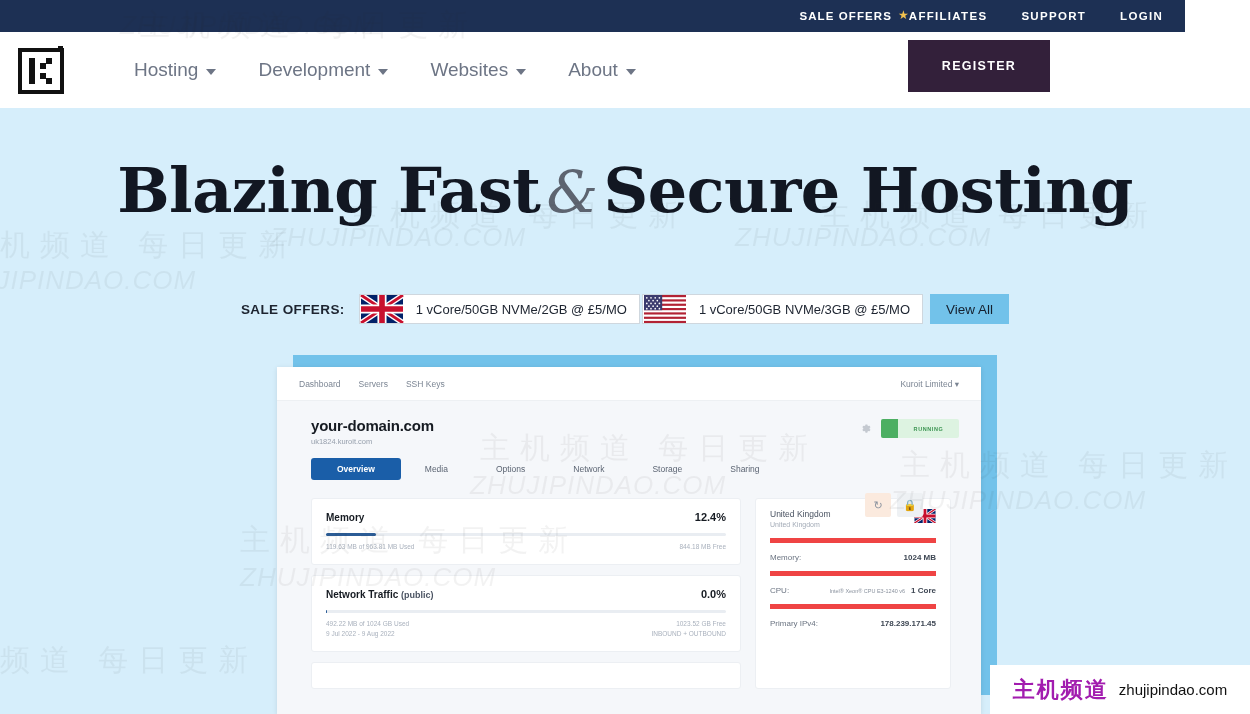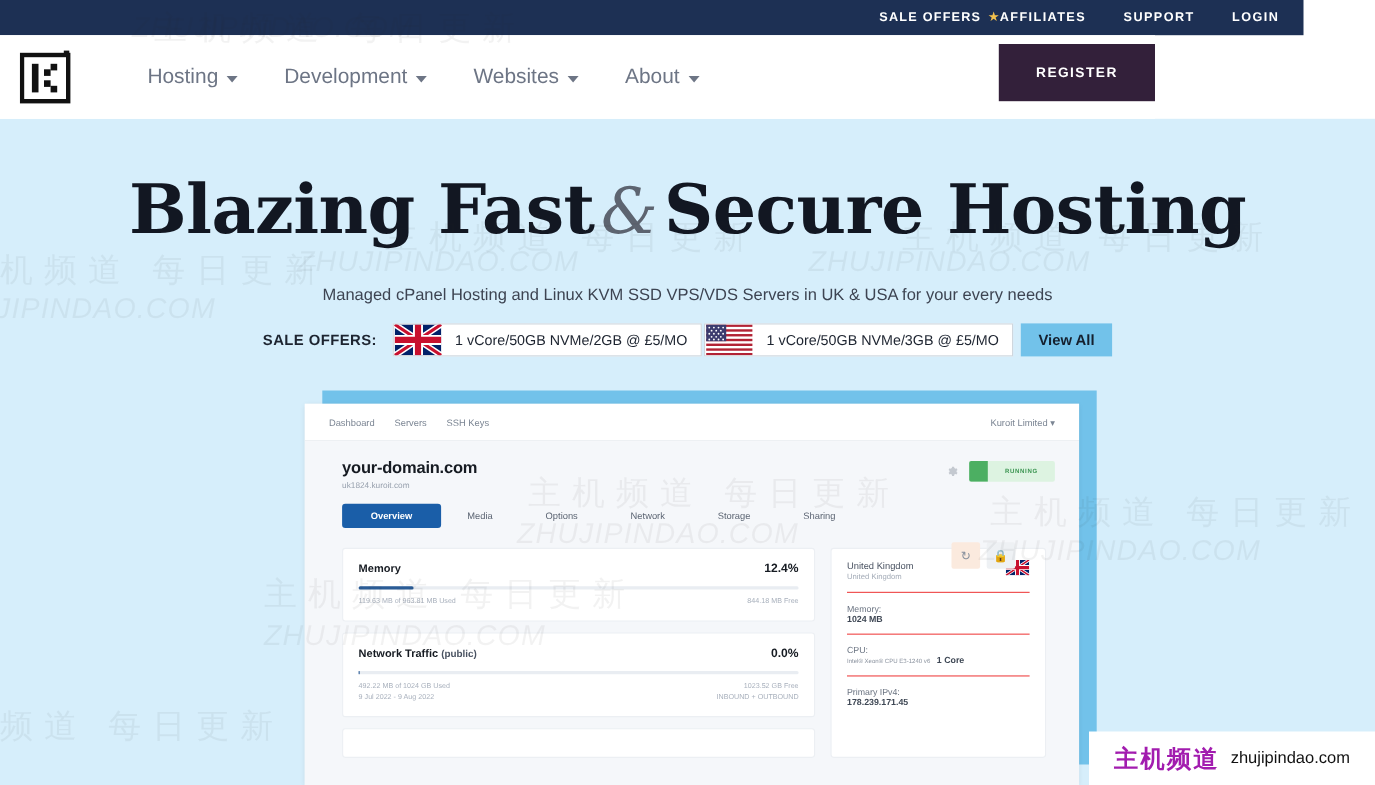--- a/index.html
+++ b/index.html
@@ -209,7 +209,6 @@
       <span>Blazing Fast</span><span class="amp">&amp;</span><span>Secure Hosting</span>
     </div>
 
-    <div class="hero-sub">Managed cPanel Hosting and Linux KVM SSD VPS/VDS Servers in UK &amp; USA for your every needs</div>
 
     <div class="offers">
       <span class="offers-label">SALE OFFERS:</span>

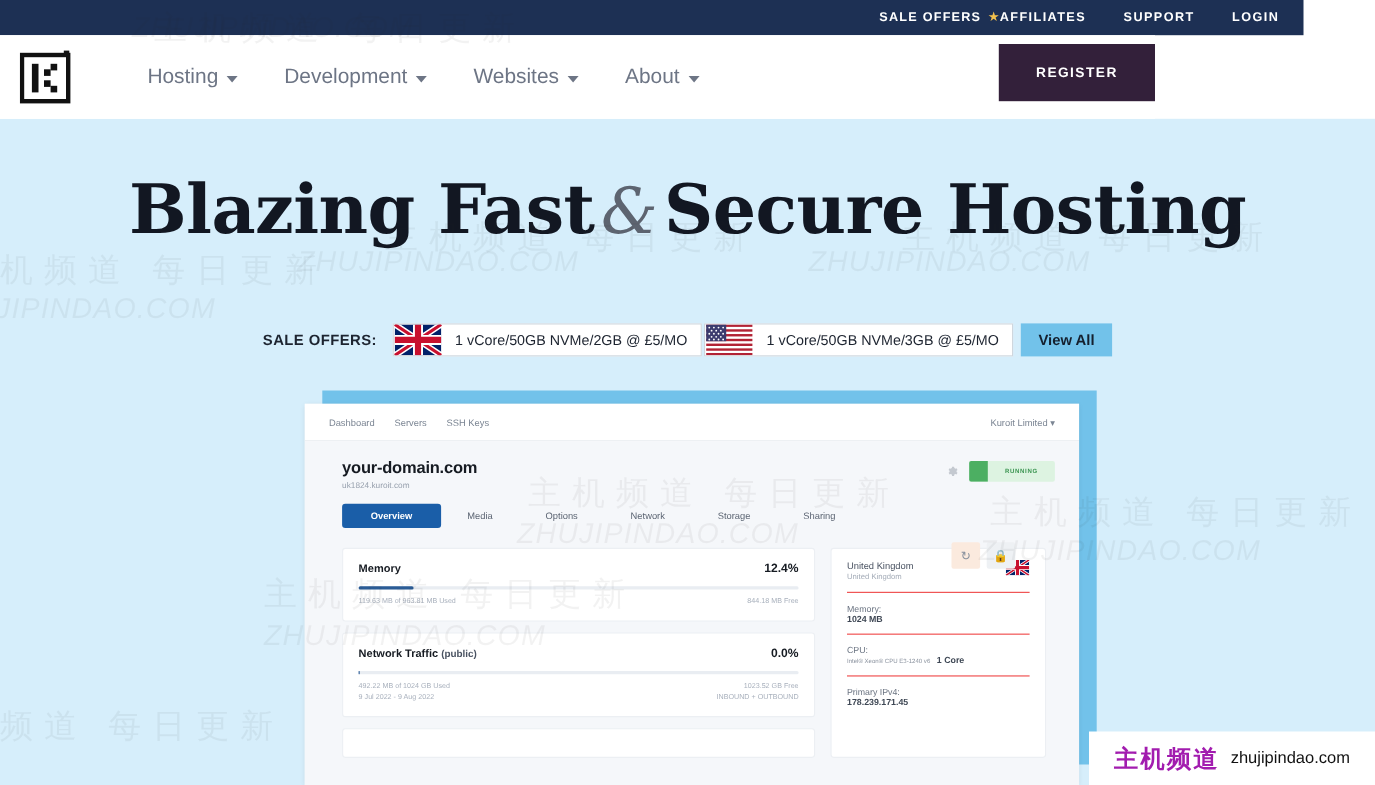--- a/index.html
+++ b/index.html
@@ -100,7 +100,7 @@
     font-size:13px; color:#1d2430; padding:0 12px; white-space:nowrap;
   }
   .view-all {
-    background:#72c2ea; color:#15202e; font-size:13.5px; font-weight:700;
+    background:#72c2ea; color:#15202e; font-size:13.5px; font-weight:400;
     height:30px; display:flex; align-items:center; justify-content:center;
     padding:5px 16px; cursor:pointer; margin-left:5px;
   }

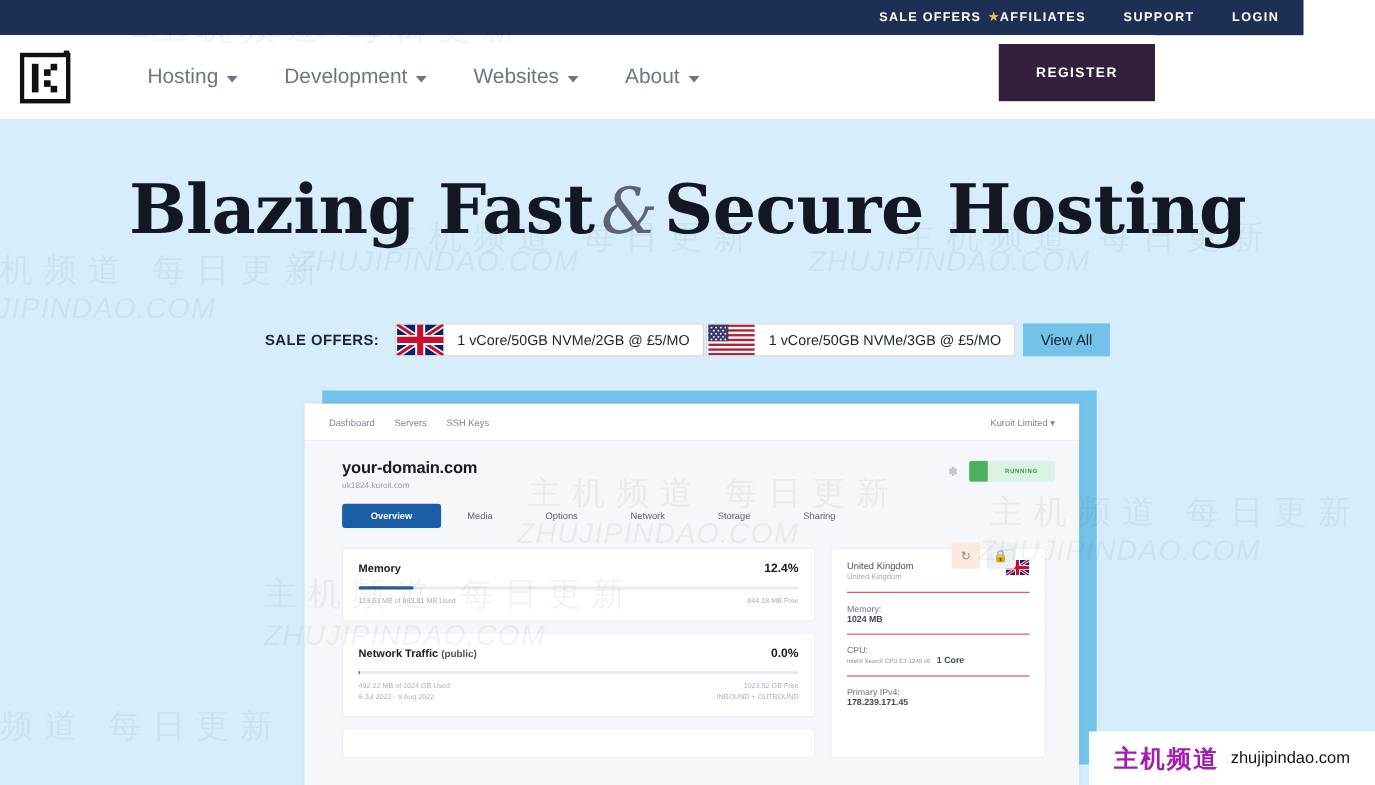--- a/index.html
+++ b/index.html
@@ -181,7 +181,7 @@
   .sr-flag { width:22px; height:14px; }
   .sr-row {
     display:flex; justify-content:space-between; align-items:baseline;
-    border-top:1px solid #ef4444; padding:10px 0 9px 0;flex-direction:column;
+    border-top:5px solid #ef4444; padding:10px 0 9px 0;
   }
   .sr-row:first-of-type { border-top:none; }
   .sr-k { font-size:8px; color:#6b7482; }

